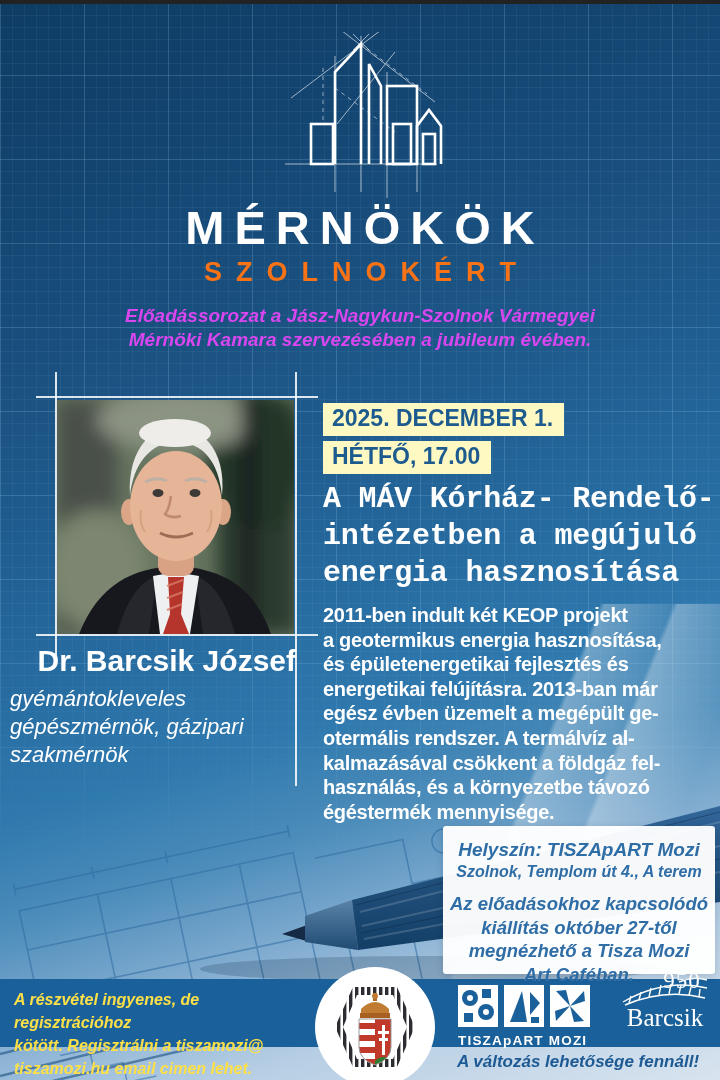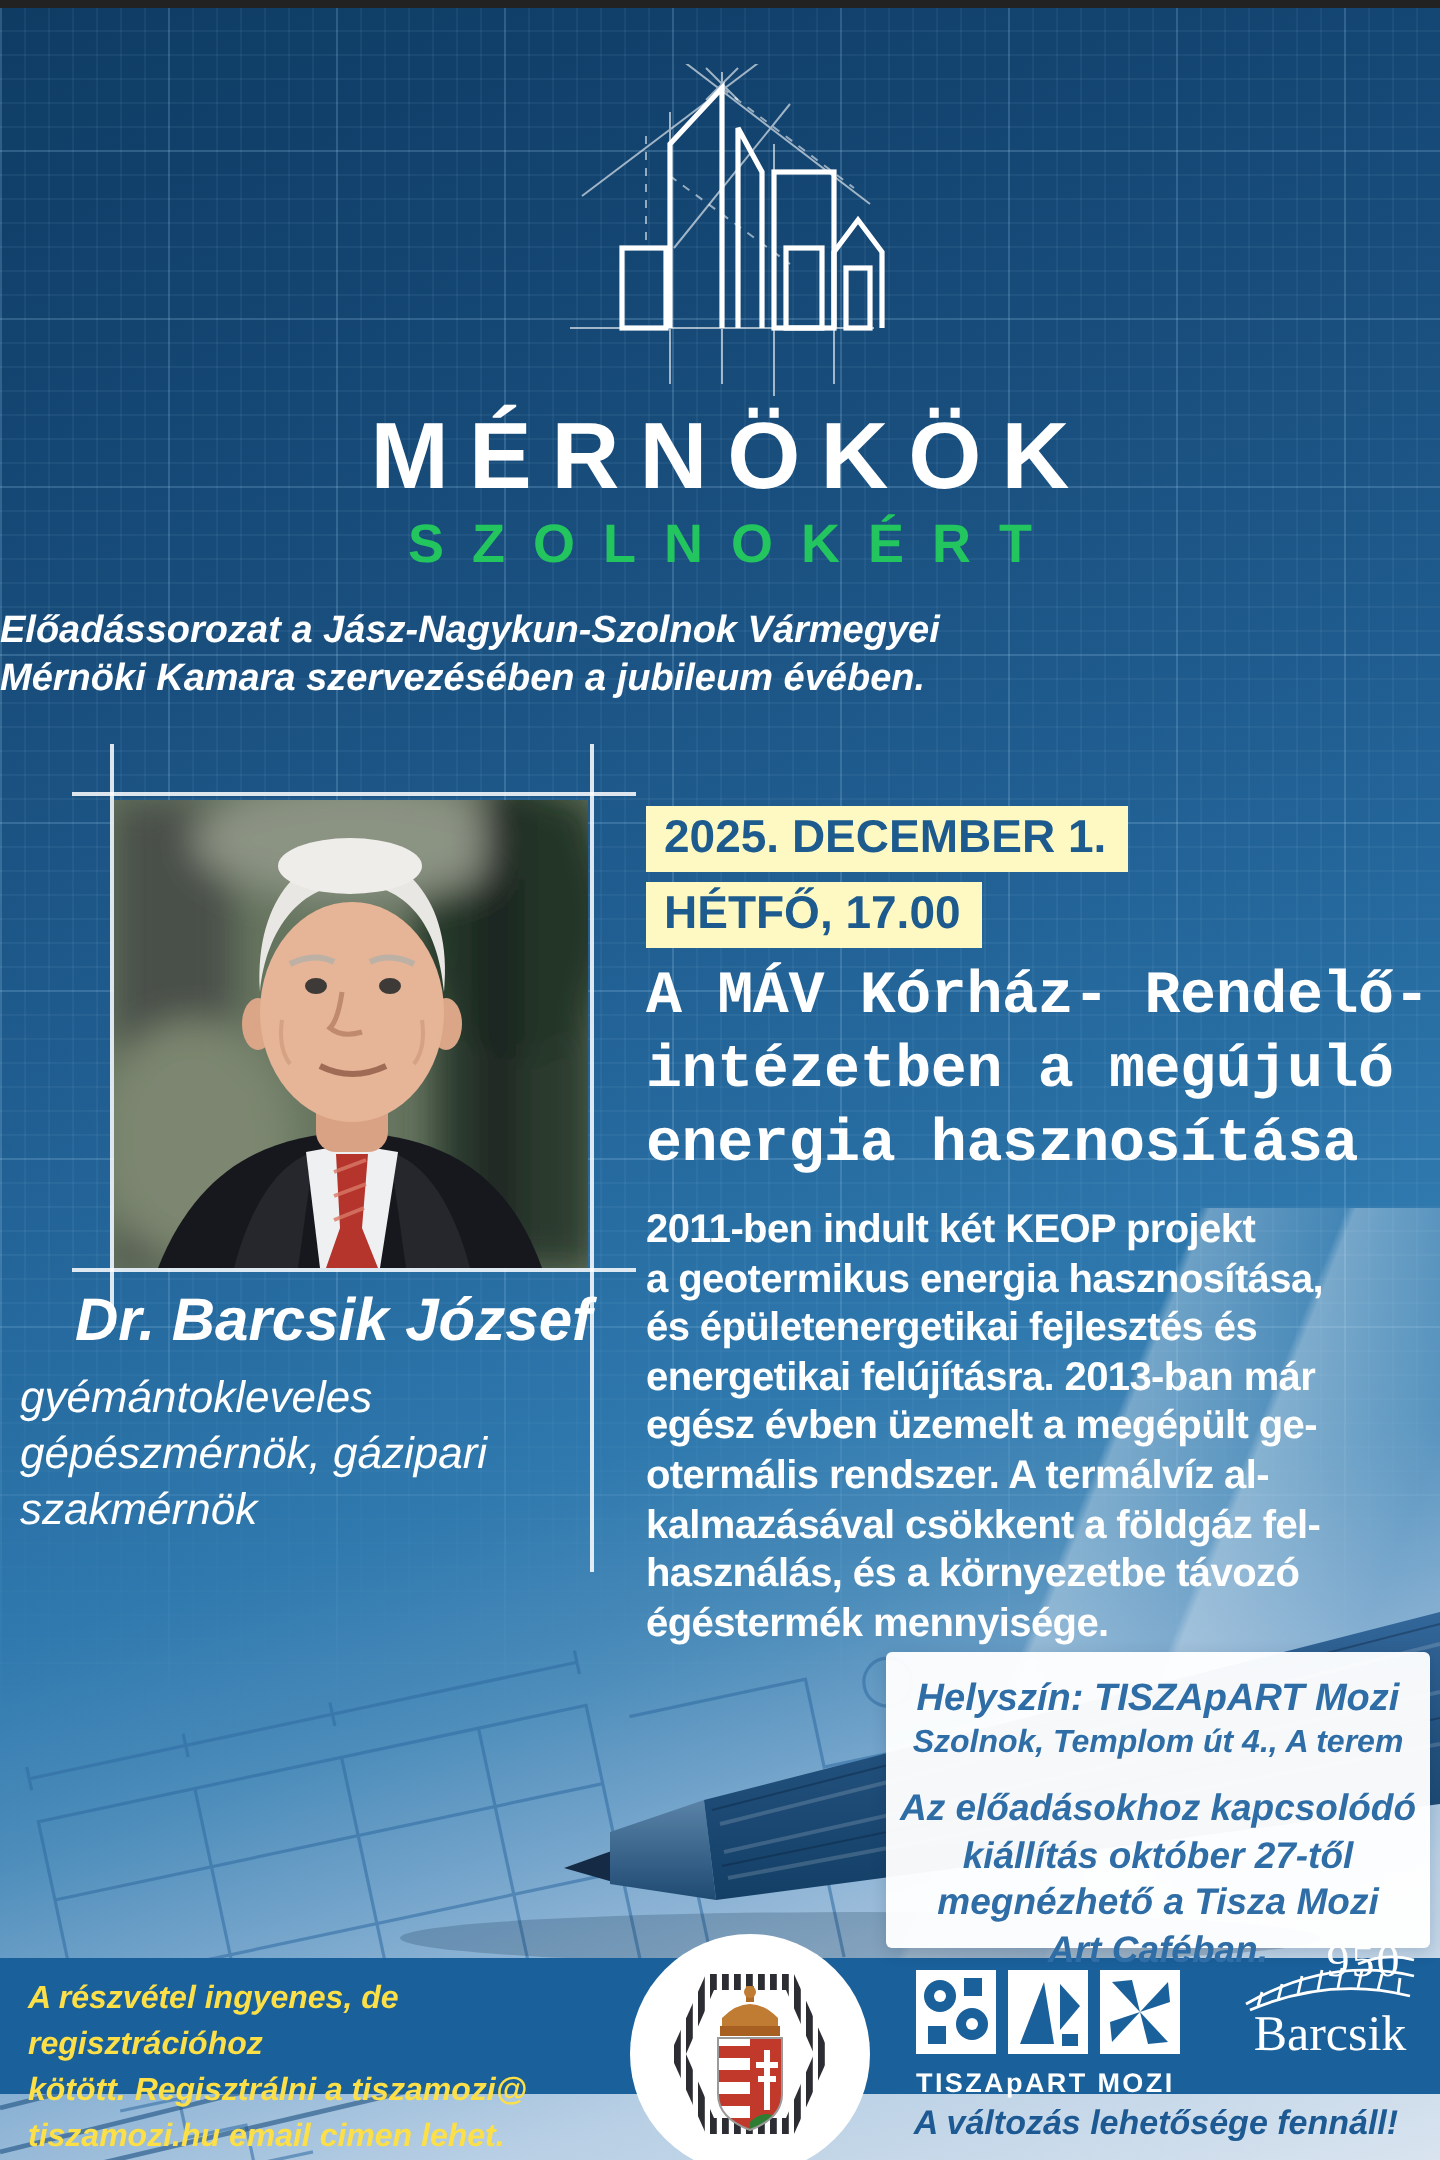--- a/index.html
+++ b/index.html
@@ -30,7 +30,7 @@
   .org-title{position:absolute;z-index:5;left:0;top:196px;width:720px;margin:0;text-align:center;
     color:#fff;font-size:47px;font-weight:bold;letter-spacing:10px;text-indent:10px;}
   .org-subtitle{position:absolute;z-index:5;left:0;top:253px;width:720px;margin:0;text-align:center;
-    color:#22c55e;font-size:27px;font-weight:600;letter-spacing:14px;text-indent:14px;}
+    color:#f97316;font-size:27px;font-weight:600;letter-spacing:14px;text-indent:14px;}
   .series-note{position:absolute;z-index:5;left:0;top:300px;width:720px;margin:0;
     color:#ffffff;font-size:19px;font-weight:bold;font-style:italic;line-height:24px;white-space:pre-line;}
 

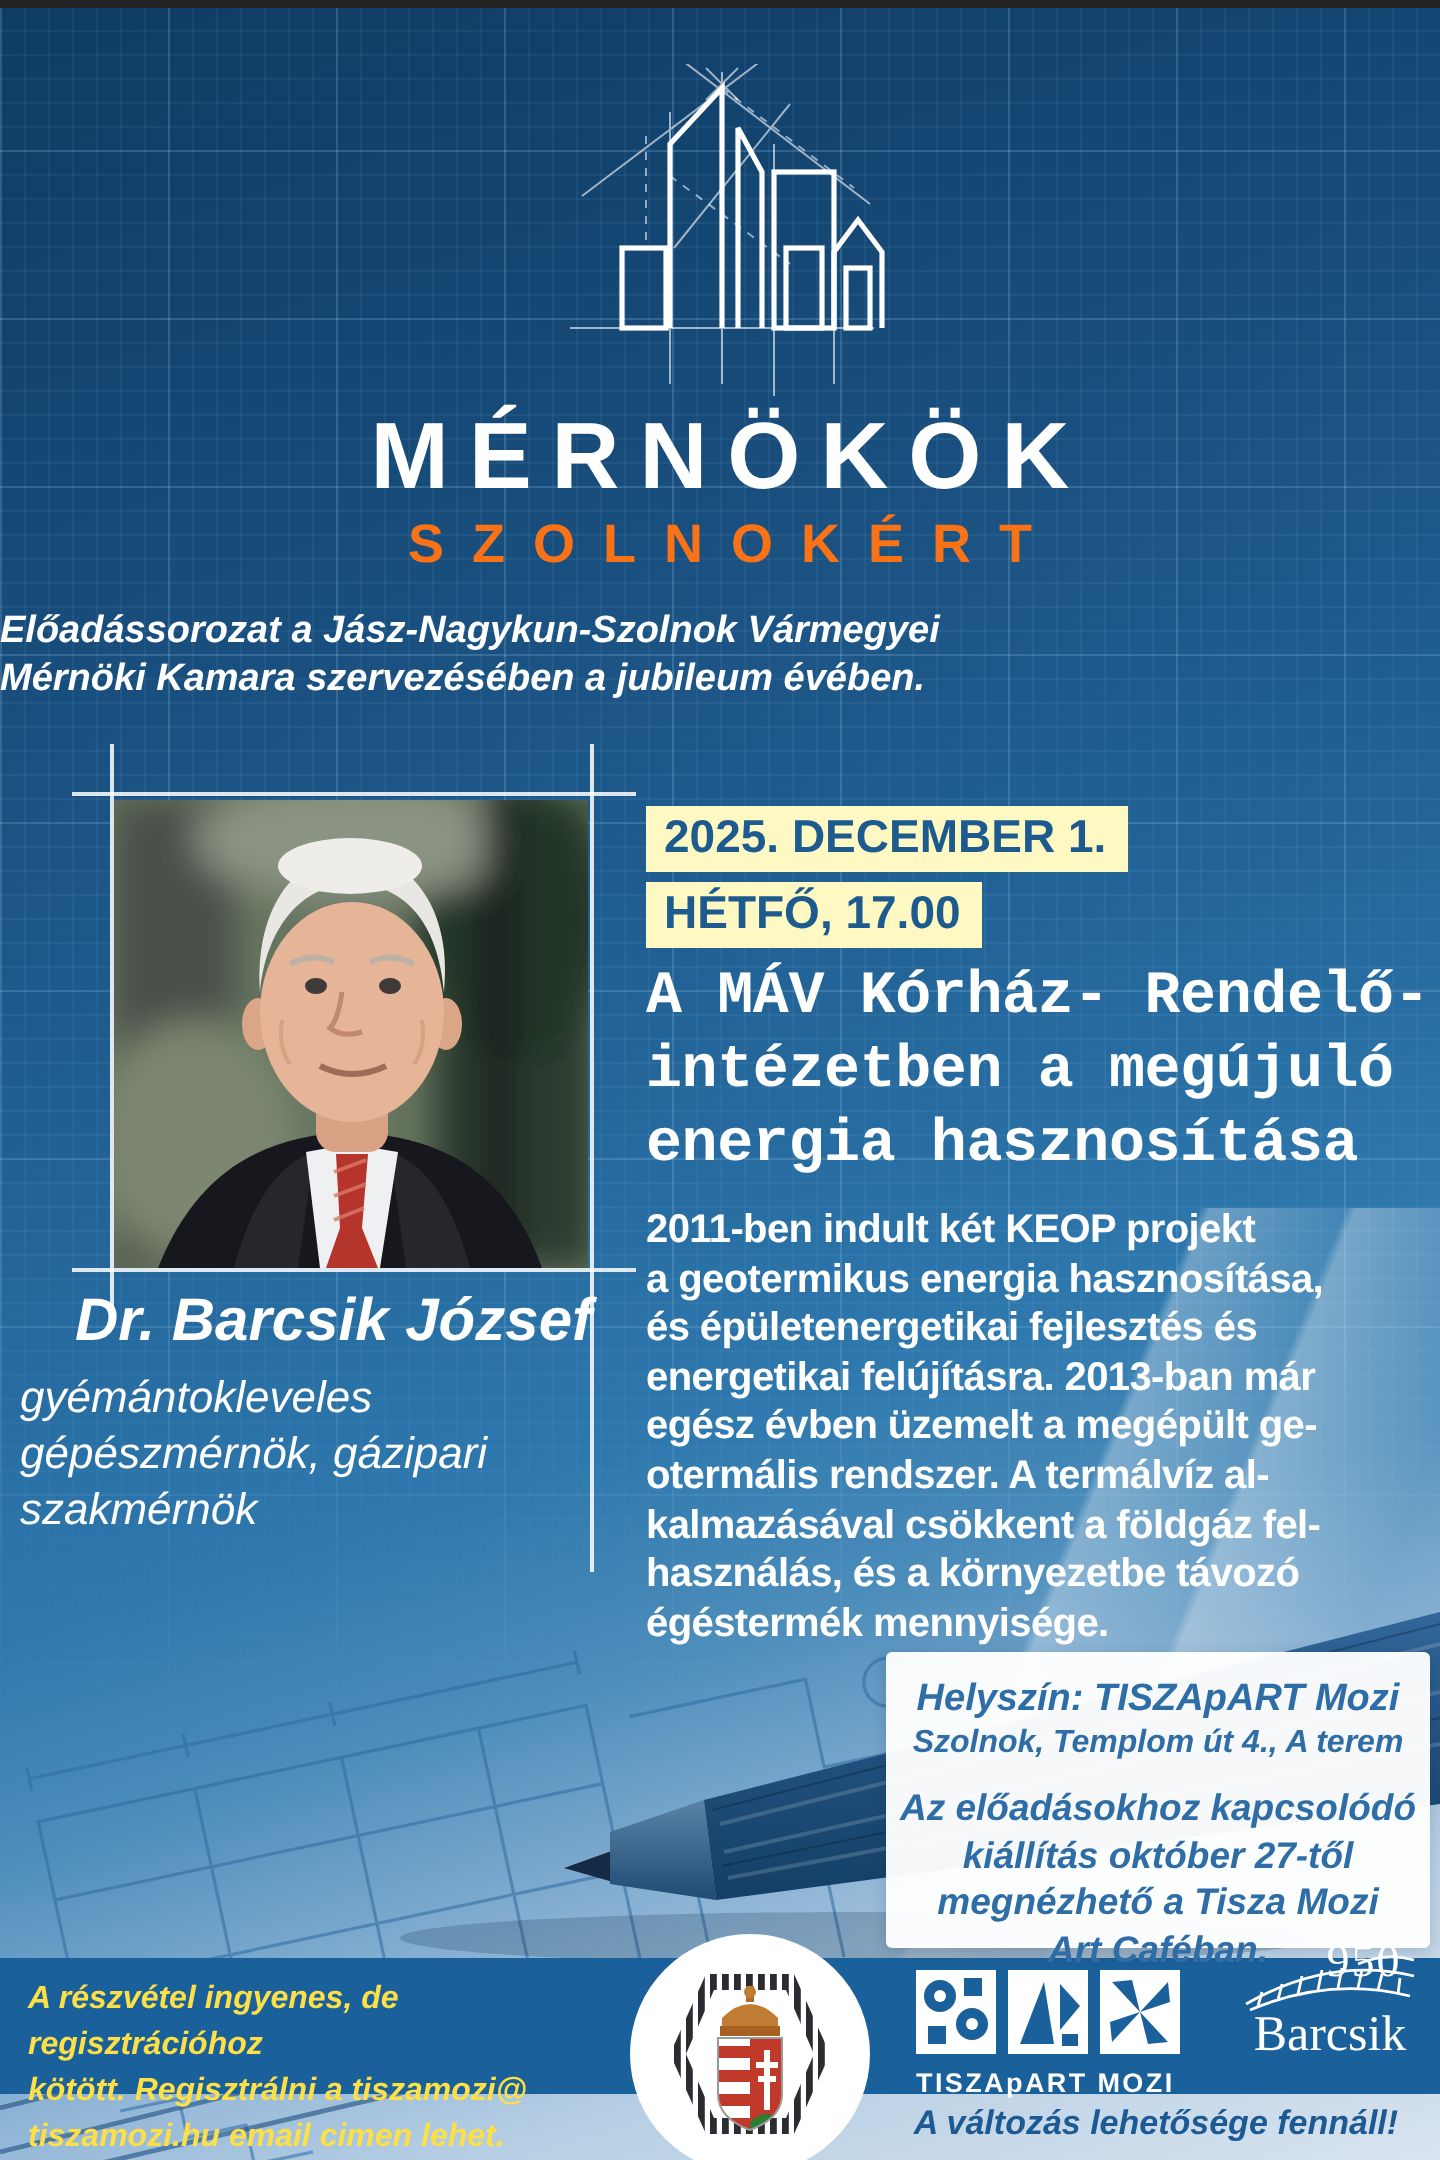--- a/index.html
+++ b/index.html
@@ -31,8 +31,8 @@
     color:#fff;font-size:47px;font-weight:bold;letter-spacing:10px;text-indent:10px;}
   .org-subtitle{position:absolute;z-index:5;left:0;top:253px;width:720px;margin:0;text-align:center;
     color:#f97316;font-size:27px;font-weight:600;letter-spacing:14px;text-indent:14px;}
-  .series-note{position:absolute;z-index:5;left:0;top:300px;width:720px;margin:0;
-    color:#ffffff;font-size:19px;font-weight:bold;font-style:italic;line-height:24px;white-space:pre-line;}
+  .series-note{position:absolute;z-index:5;left:0;top:300px;width:720px;margin:0;text-align:center;
+    color:#d946ef;font-size:19px;font-weight:bold;font-style:italic;line-height:24px;white-space:pre-line;}
 
   
   .photo-frame{position:absolute;z-index:5;left:57px;top:396px;width:237px;height:234px;overflow:hidden;}

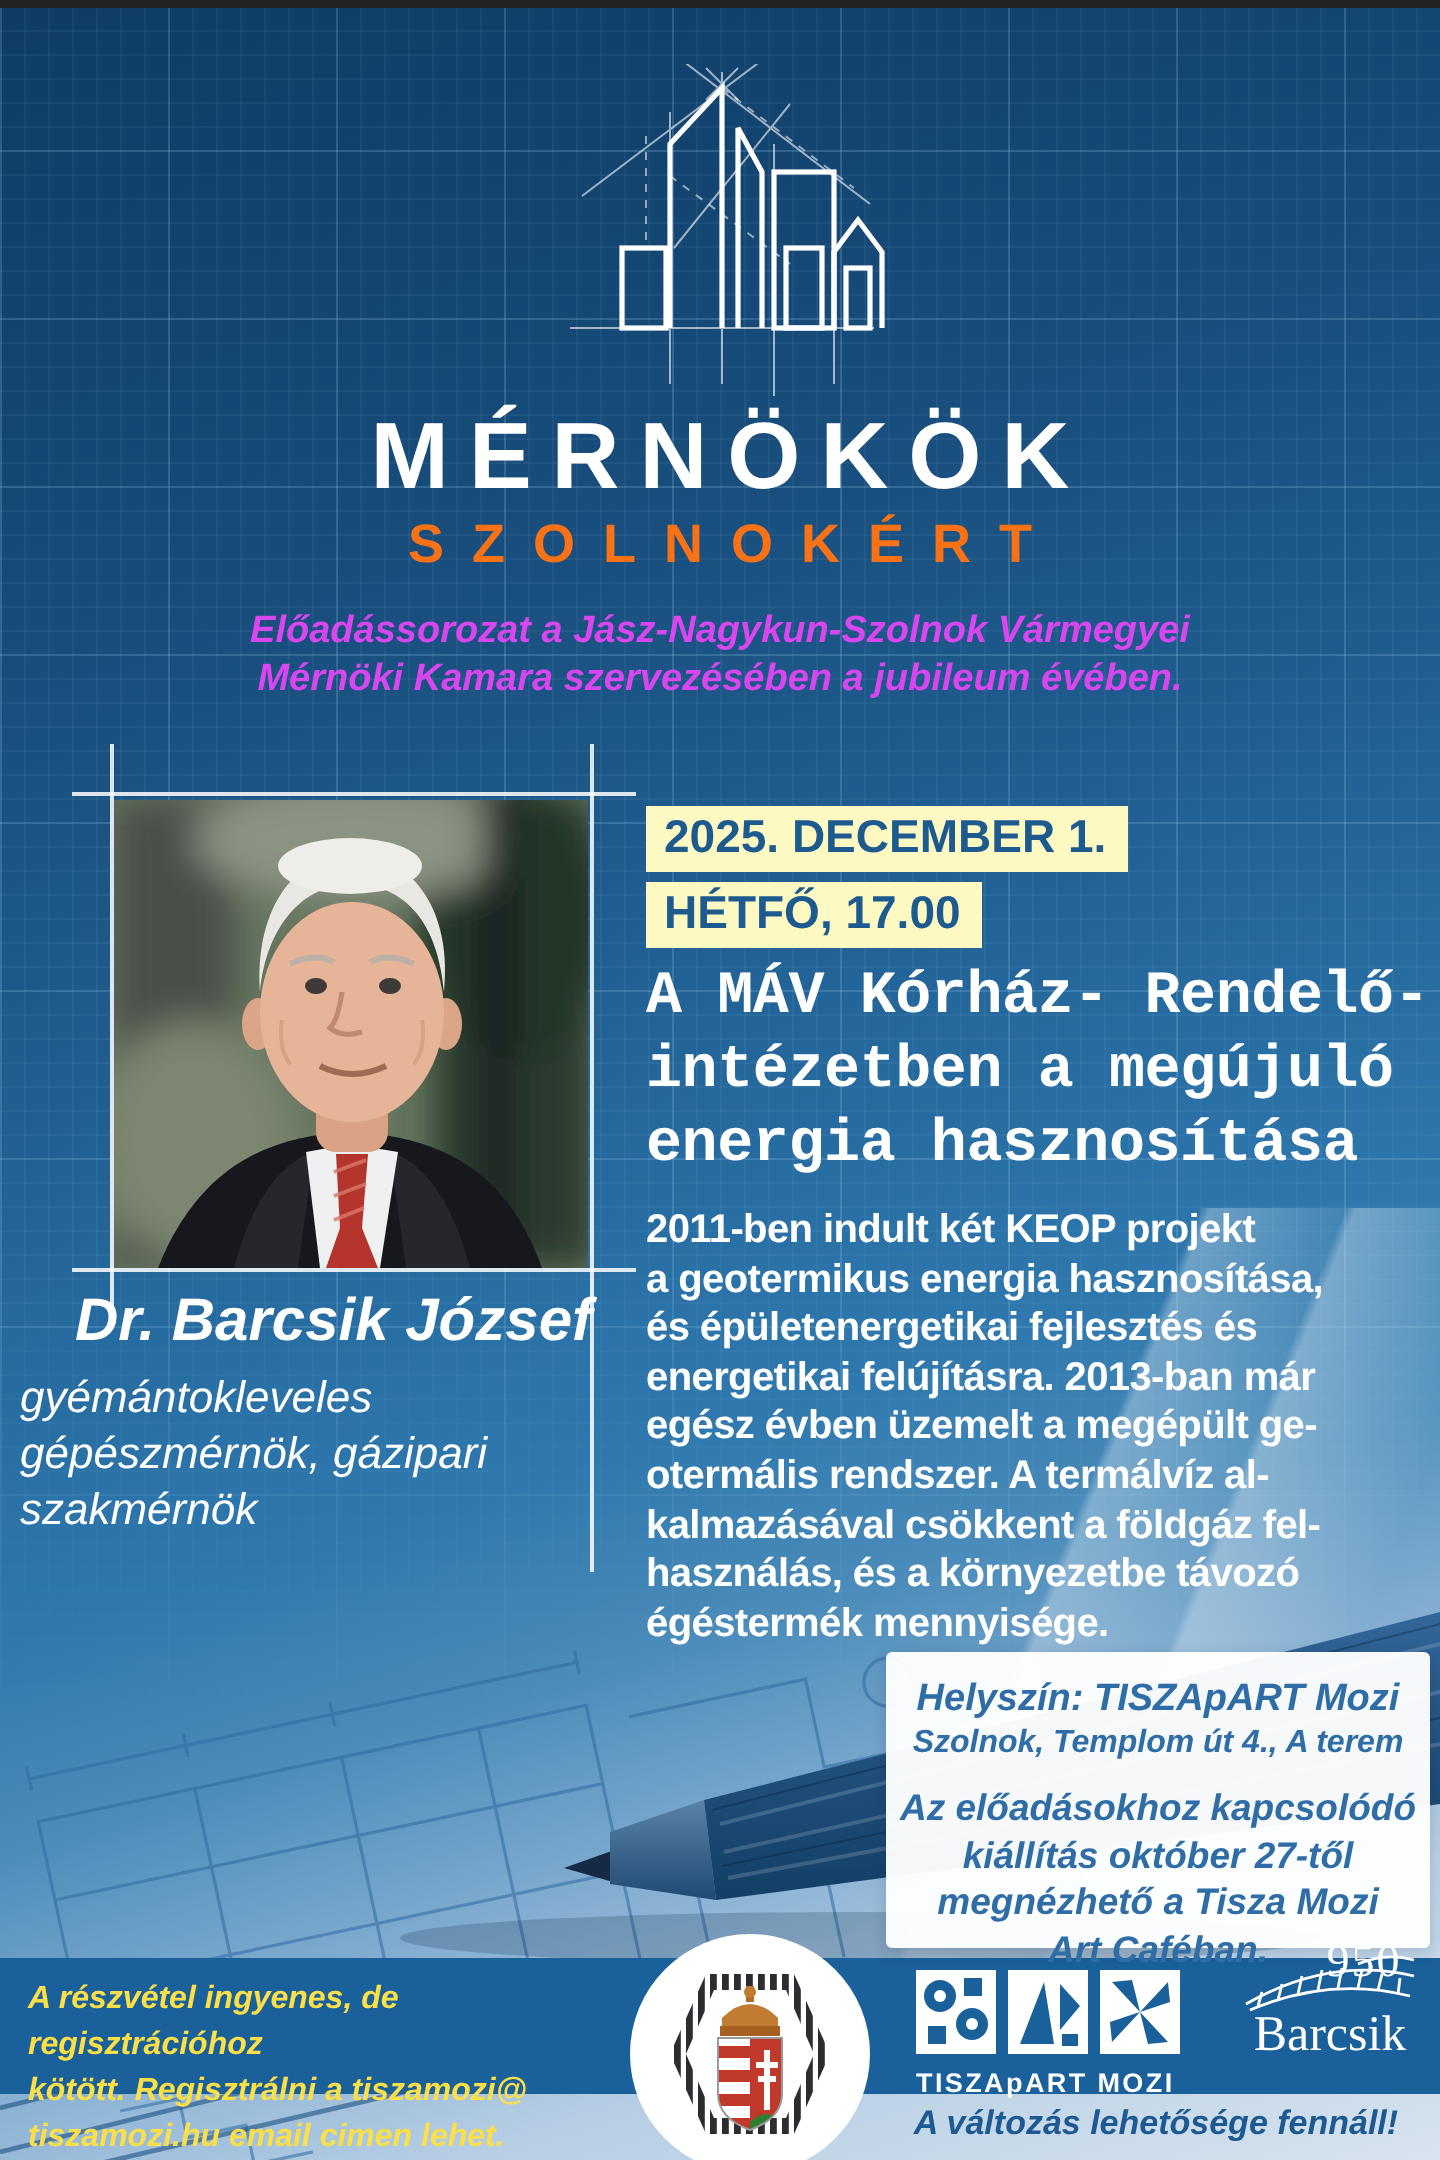--- a/index.html
+++ b/index.html
@@ -42,7 +42,7 @@
   .guide.v1g{left:55px;top:368px;width:2px;height:288px;}
   .guide.v2g{left:295px;top:368px;width:2px;height:414px;}
   .speaker-name{position:absolute;z-index:6;left:10px;top:640px;width:286px;margin:0;text-align:right;
-    color:#fff;font-size:30px;font-weight:bold;font-style:italic;}
+    color:#fff;font-size:30px;font-weight:bold;}
   .speaker-creds{position:absolute;z-index:6;left:10px;top:681px;width:286px;margin:0;text-align:left;
     color:#fff;font-size:22px;font-style:italic;line-height:28px;white-space:pre-line;}
 

